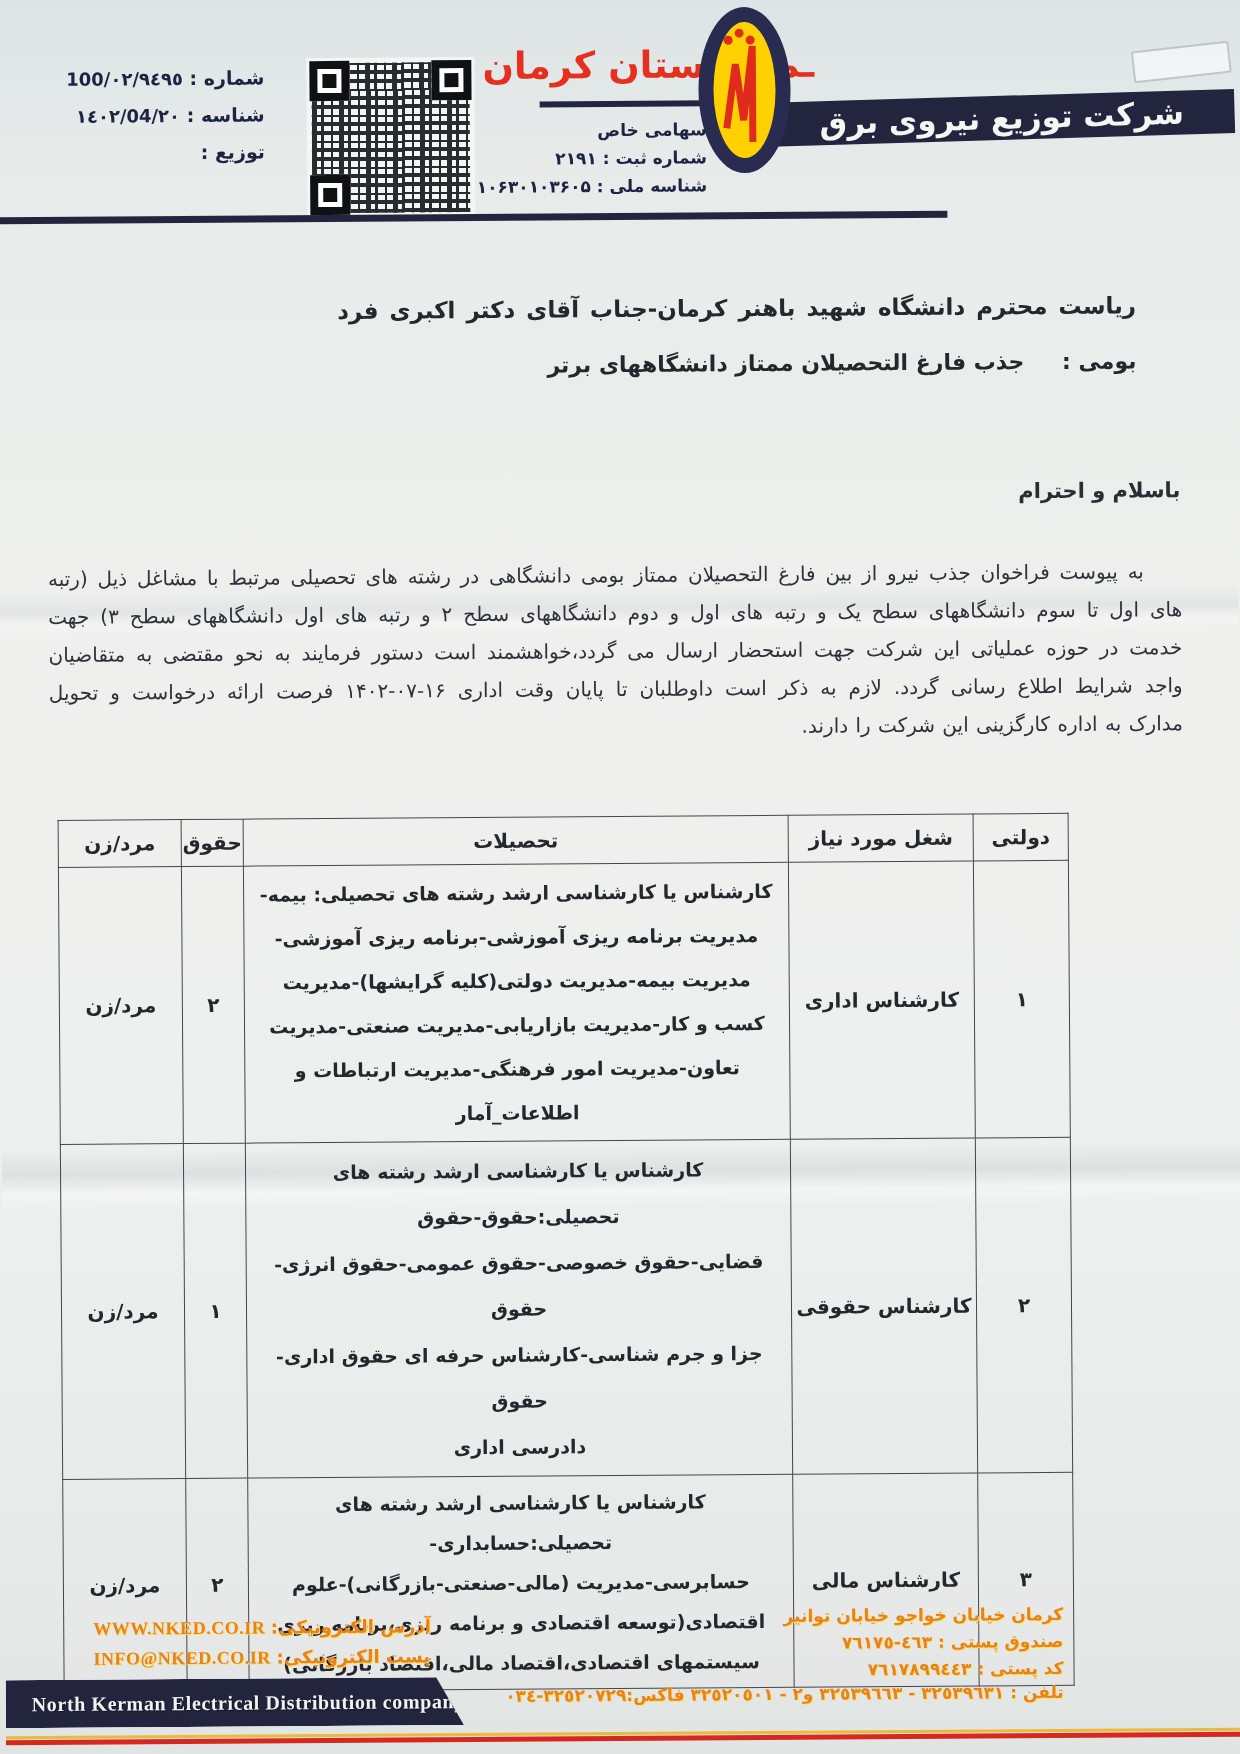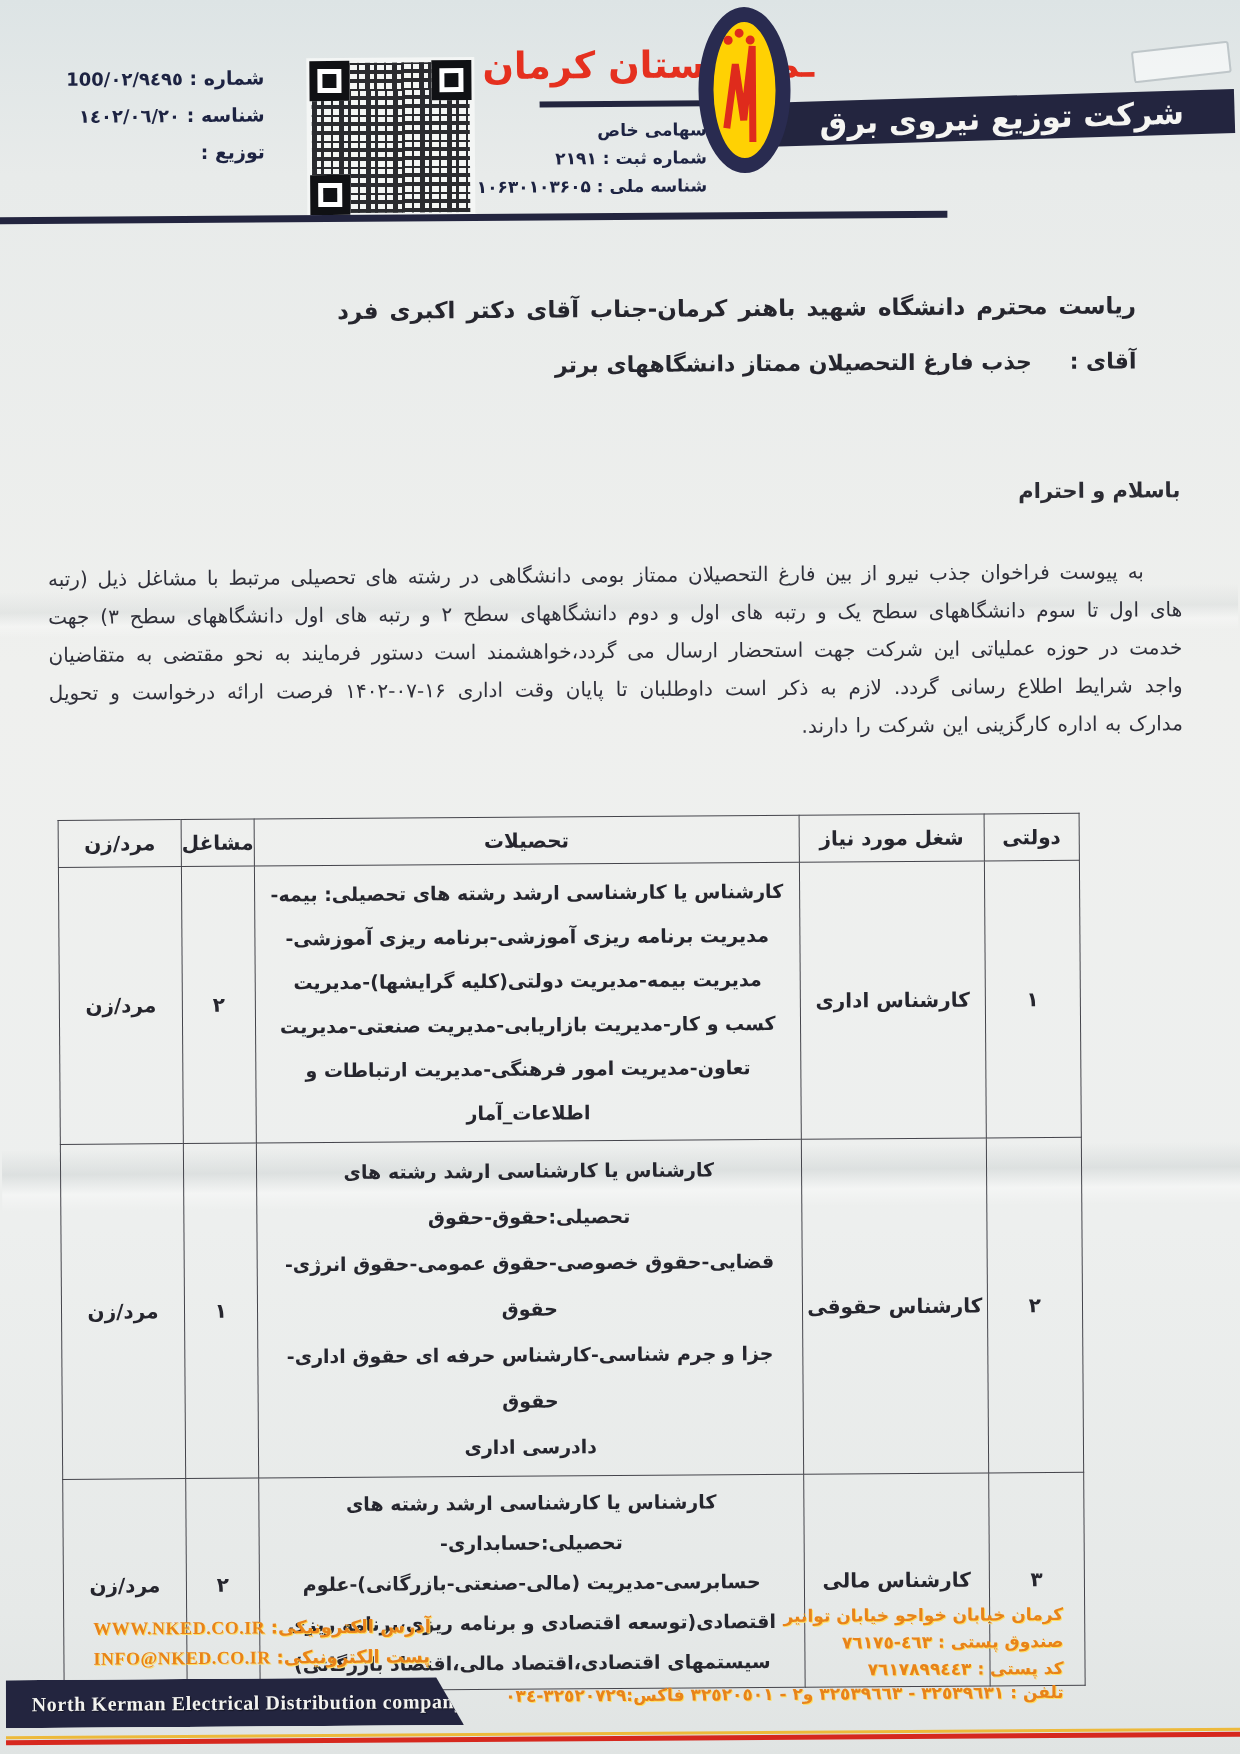--- a/index.html
+++ b/index.html
@@ -96,7 +96,7 @@
       </div>
       <div class="row">
         <span>شناسه :</span>
-        <span class="val">١٤٠٢/٠٦/٢٠</span>
+        <span class="val">١٤٠٢/04/٢٠</span>
       </div>
       <div class="row">
         <span>توزیع :</span>

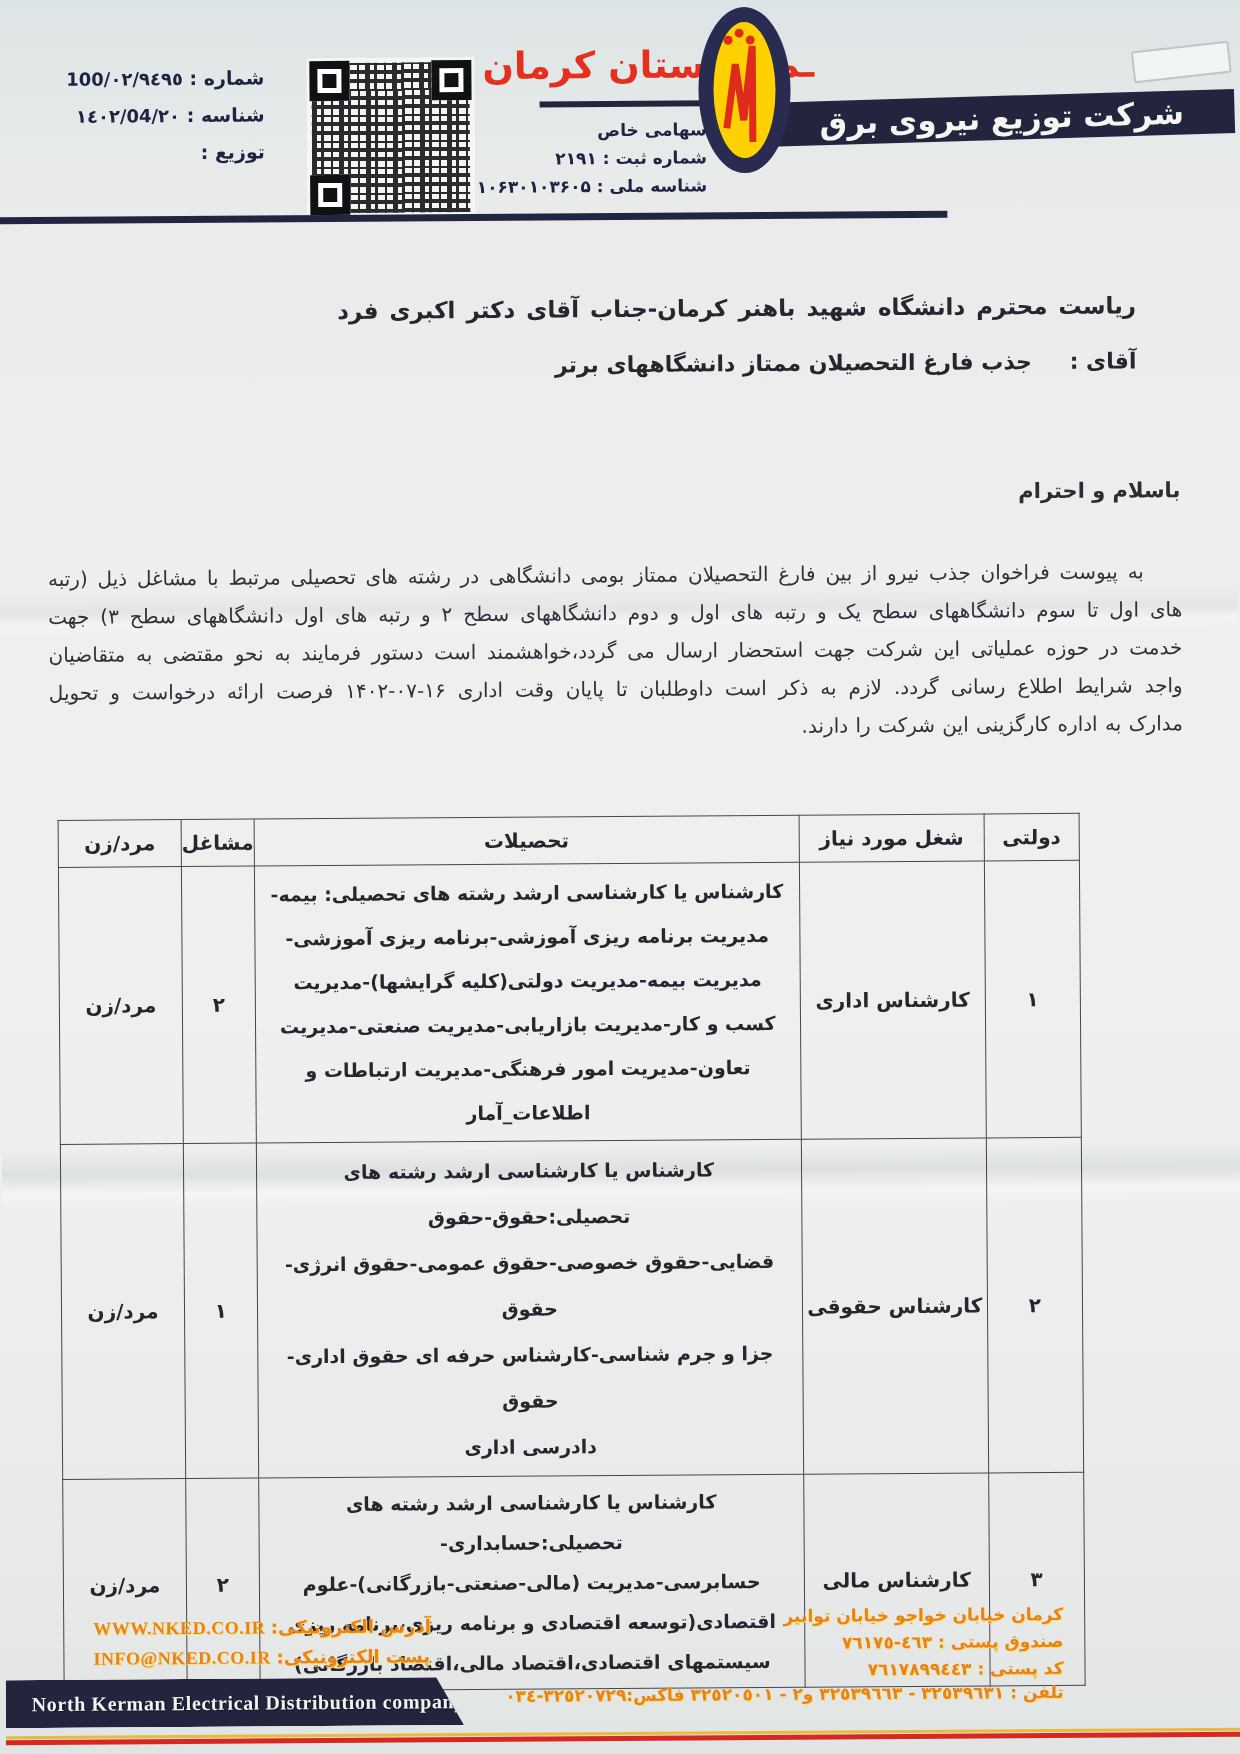--- a/index.html
+++ b/index.html
@@ -132,7 +132,7 @@
 
     <div class="recipient rtl">ریاست محترم دانشگاه شهید باهنر کرمان-جناب آقای دکتر اکبری فرد</div>
     <div class="subject rtl">
-      <span class="lbl">آقای :</span>
+      <span class="lbl">بومی :</span>
       <span class="txt">جذب فارغ التحصیلان ممتاز دانشگاههای برتر</span>
     </div>
     <div class="salutation rtl">باسلام و احترام</div>

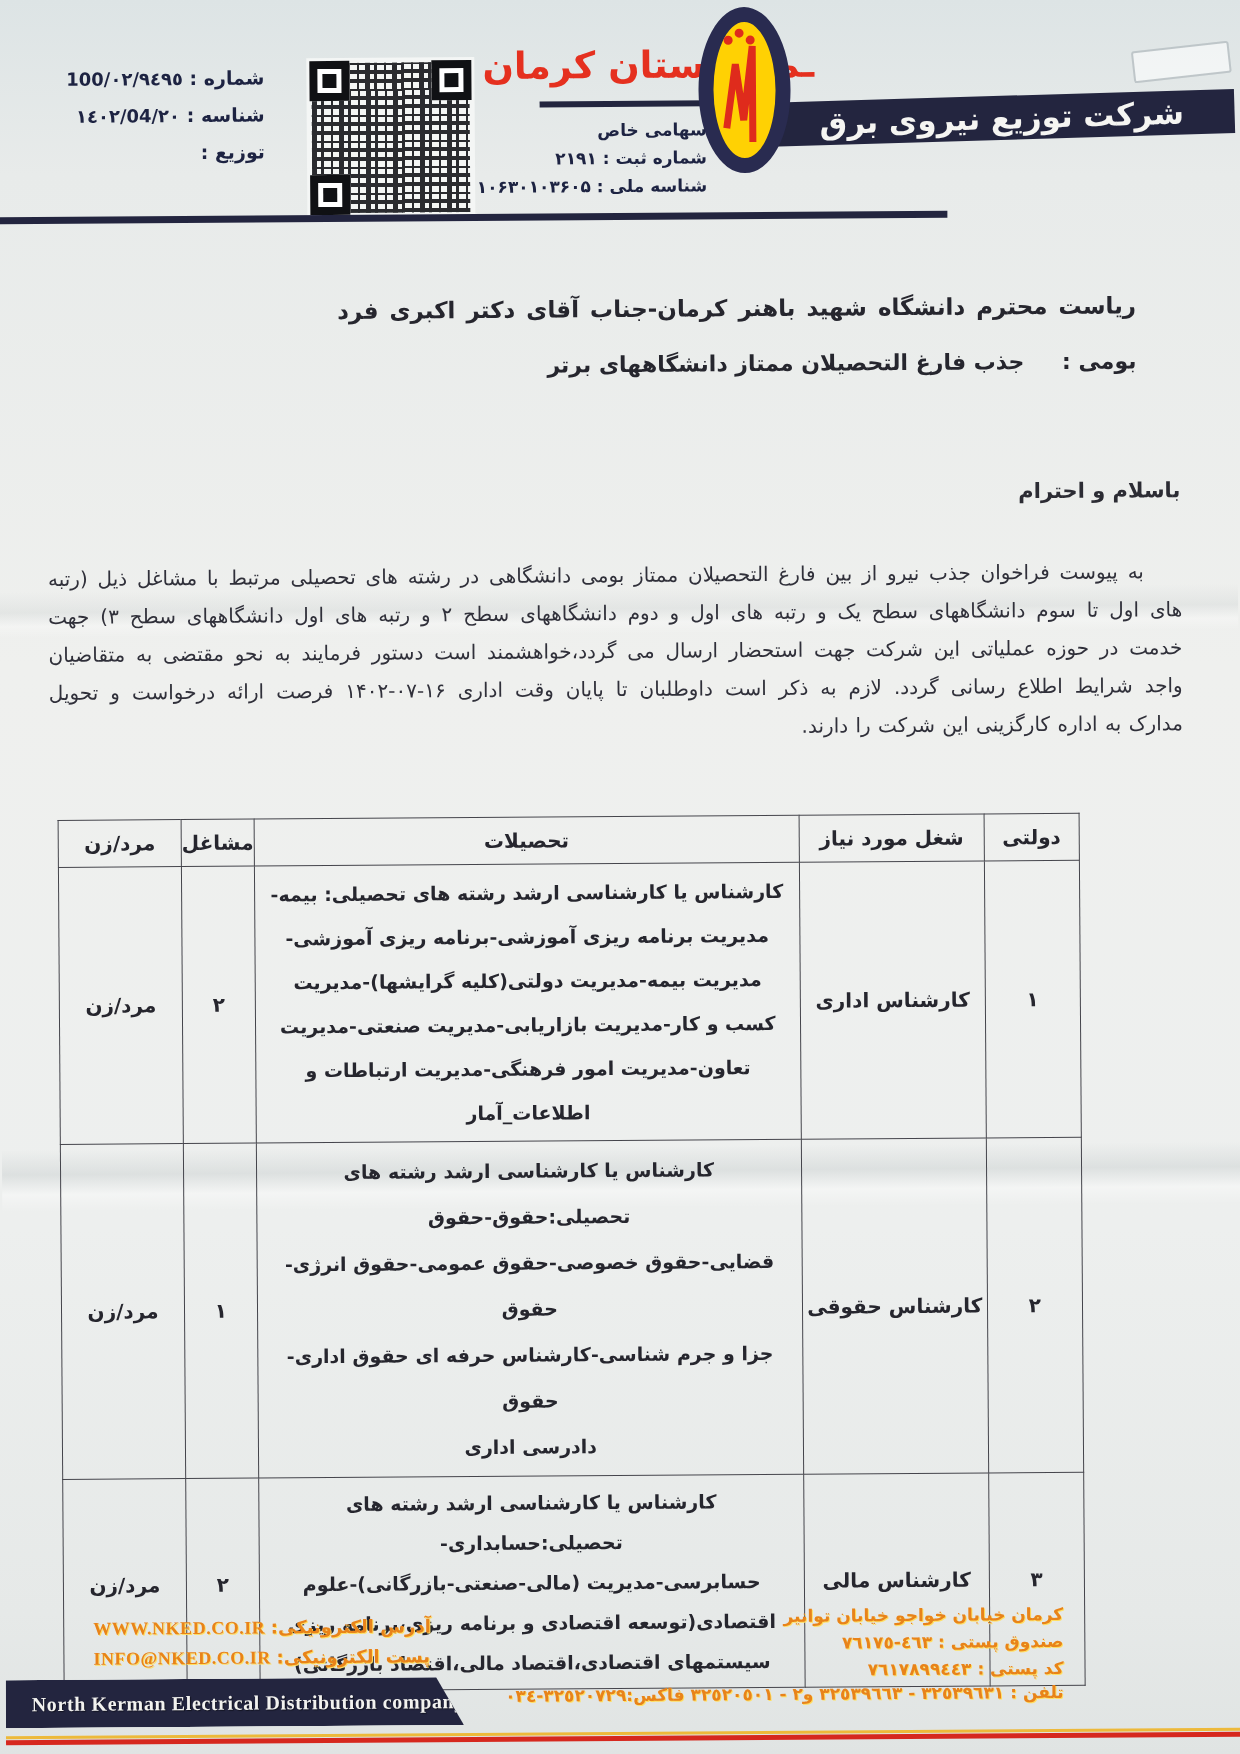--- a/index.html
+++ b/index.html
@@ -158,7 +158,7 @@
         <th>دولتی</th>
         <th>شغل مورد نیاز</th>
         <th>تحصیلات</th>
-        <th>مشاغل</th>
+        <th>حقوق</th>
         <th>مرد/زن</th>
       </tr>
       <tr class="r1" style="height:274px">

